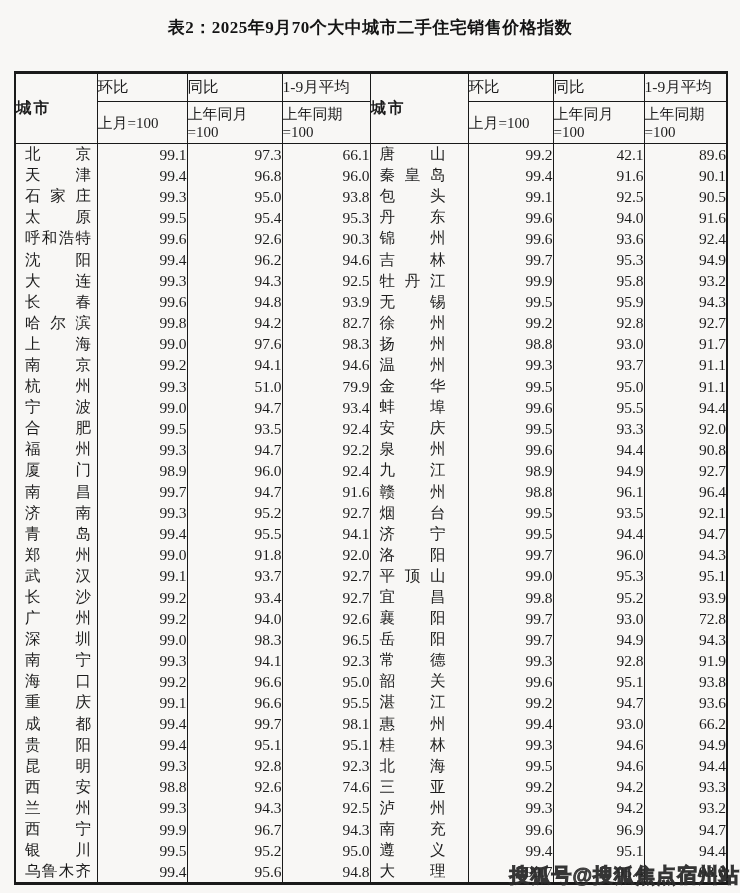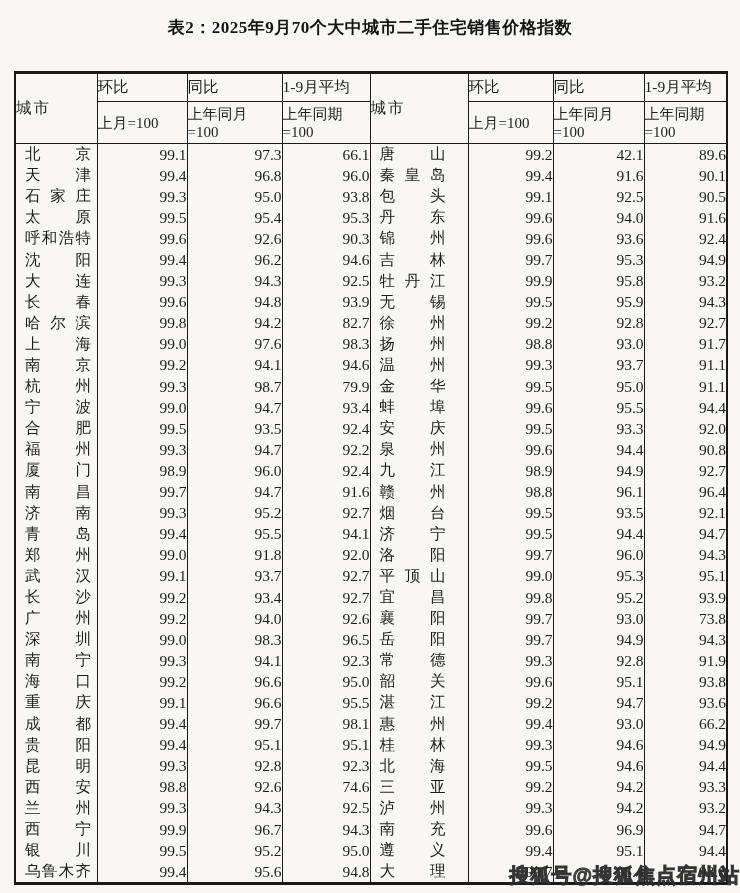--- a/index.html
+++ b/index.html
@@ -60,6 +60,7 @@
   .price-table thead th.city-h {
     font-size: 15.5px;
     letter-spacing: 2px;
+    font-weight: bold;
   }
   .price-table tbody td { height: 21.1px; }
   .num-cell {

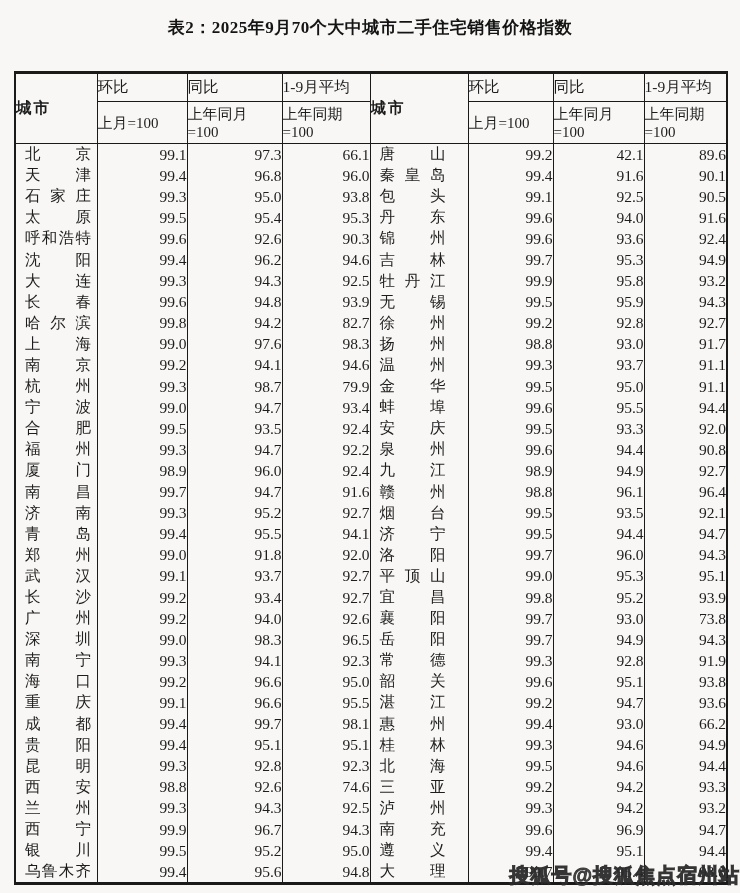--- a/index.html
+++ b/index.html
@@ -320,7 +320,7 @@
               <span>州</span>
             </span></td>
           <td class="num-cell">99.3</td>
-          <td class="num-cell">98.7</td>
+          <td class="num-cell">51.0</td>
           <td class="num-cell">79.9</td>
           <td class="city-cell"><span class="city-name">
               <span>金</span>

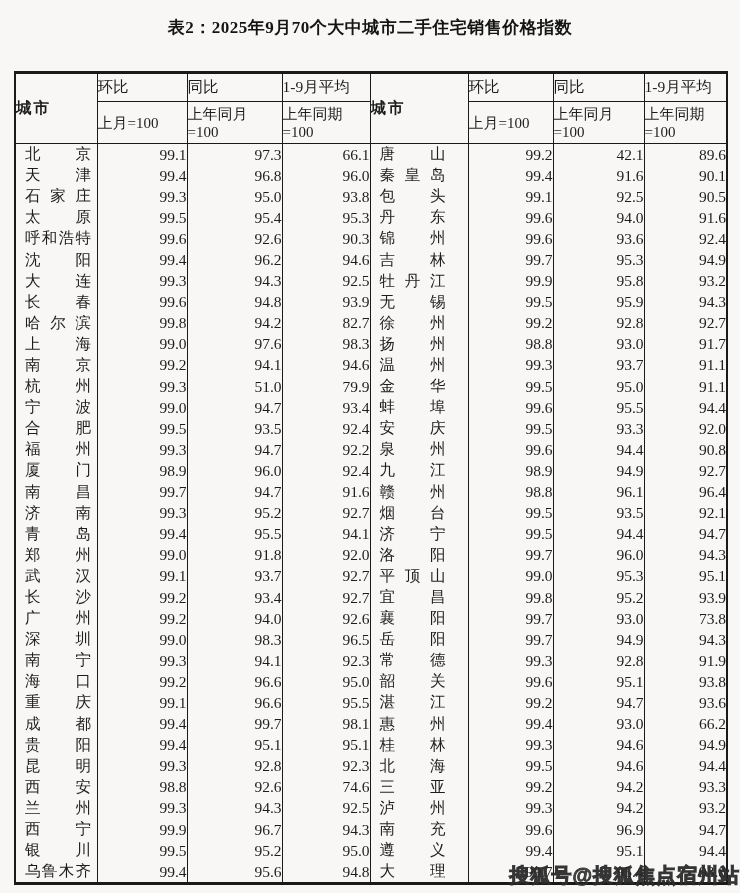--- a/index.html
+++ b/index.html
@@ -505,7 +505,7 @@
             </span></td>
           <td class="num-cell">99.7</td>
           <td class="num-cell">93.0</td>
-          <td class="num-cell">73.8</td>
+          <td class="num-cell">72.8</td>
         </tr>
         <tr>
           <td class="city-cell"><span class="city-name">

